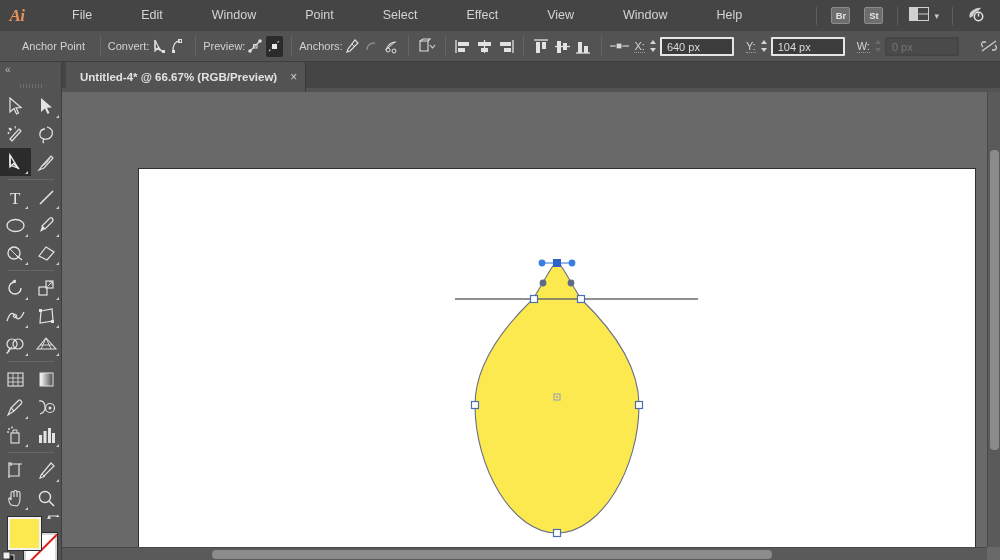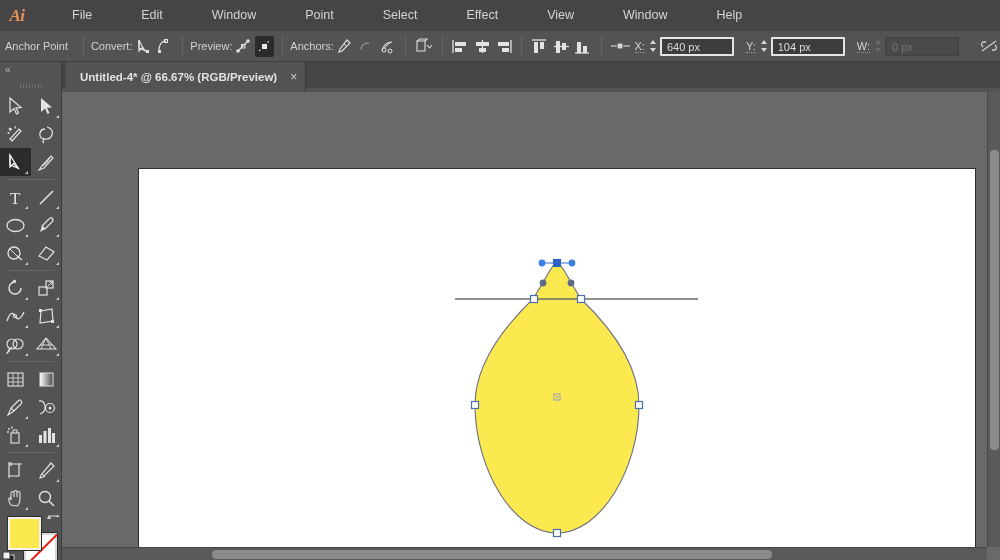--- a/index.html
+++ b/index.html
@@ -188,6 +188,28 @@
     <div class="menu-item">Window</div>
     <div class="menu-item">Help</div>
 
+    <div class="menu-right">
+      <div class="mb-sep"></div>
+      <div class="sq-btn">Br</div>
+      <div class="sq-btn">St</div>
+      <div class="mb-sep"></div>
+      <div class="ws-icon">
+        <svg width="20" height="14" viewBox="0 0 20 14">
+          <rect x="0.5" y="0.5" width="19" height="13" fill="none" stroke="#d0d0d0"></rect>
+          <rect x="1" y="1" width="8" height="12" fill="#d0d0d0"></rect>
+          <line x1="9.5" y1="7" x2="19.5" y2="7" stroke="#d0d0d0"></line>
+        </svg>
+      </div>
+      <div class="chev">▾</div>
+      <div class="mb-sep"></div>
+      <div class="search-ico">
+        <svg width="20" height="18" viewBox="0 0 20 18">
+          <path d="M4 13 Q2 8 7 5 Q12 2 15 3 L12 6 Q8 7 7 11 Z" fill="#cfcfcf"></path>
+          <circle cx="12.5" cy="11.5" r="4.2" fill="none" stroke="#e6e6e6" stroke-width="1.5"></circle>
+          <line x1="12.5" y1="8.5" x2="12.5" y2="11.5" stroke="#e6e6e6" stroke-width="1.5"></line>
+        </svg>
+      </div>
+    </div>
   </div>
 
   <div class="controlbar">

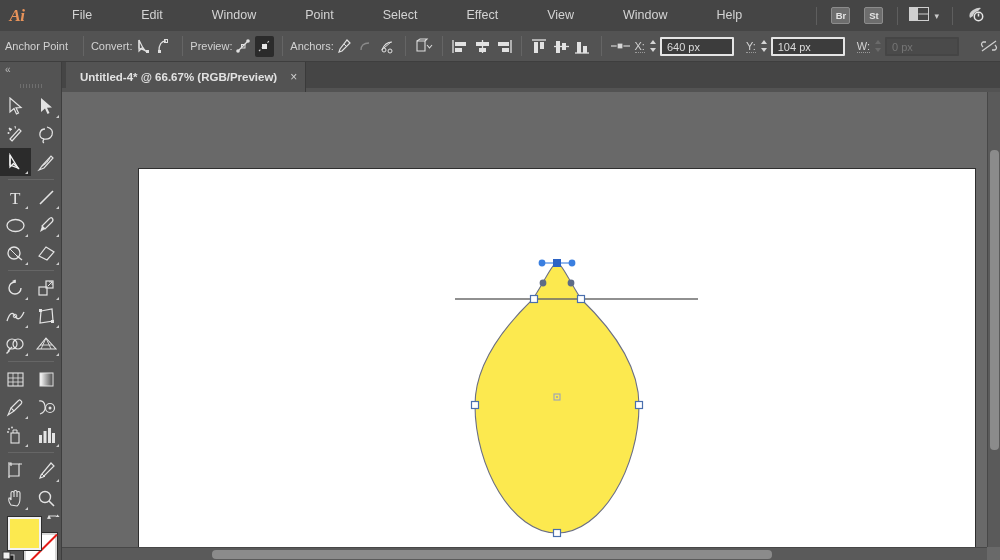--- a/index.html
+++ b/index.html
@@ -45,7 +45,7 @@
   .controlbar {
     position: absolute; left: 0; top: 31px; width: 1000px; height: 31px;
     background: #535353; border-bottom: 1px solid #3e3e3e;
-    display: flex; align-items: center; padding-left: 1px;
+    display: flex; align-items: center; padding-left: 18px;
   }
   .cb-label { font-size: 11px; color: #d2d2d2; white-space: nowrap; }
   .cb-sep { width: 1px; height: 20px; background: #656565; margin: 0 7px; }

